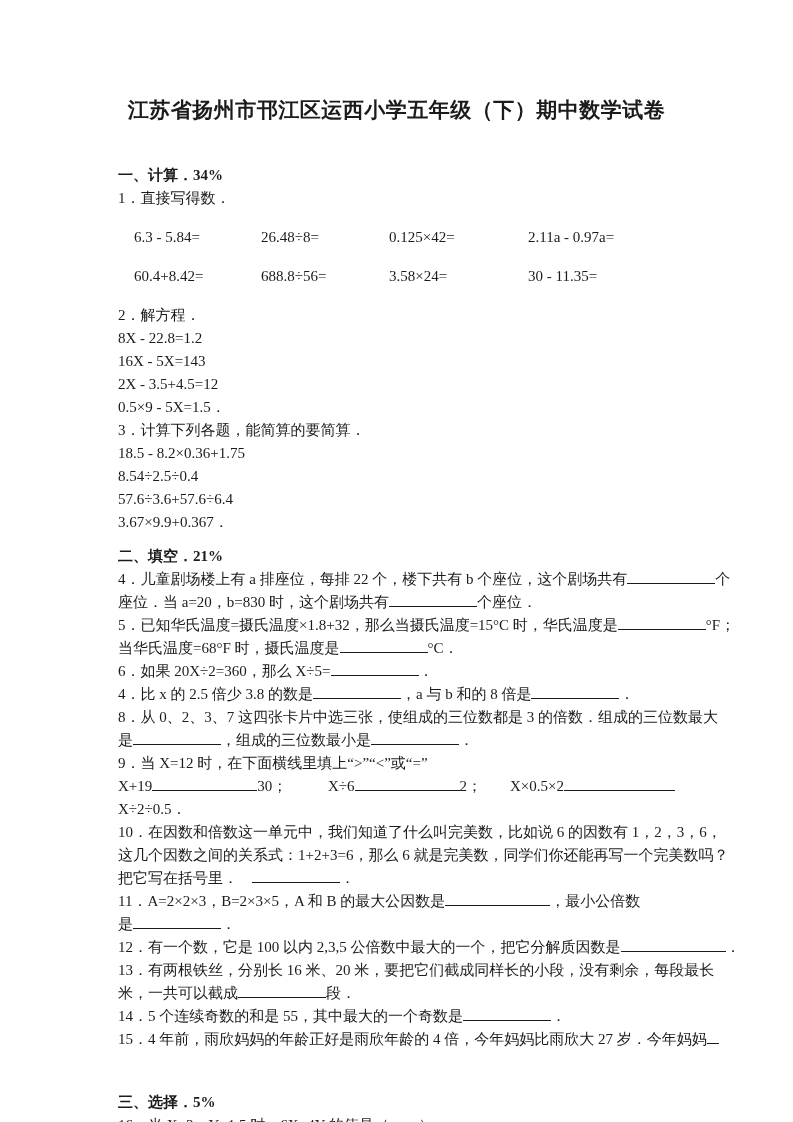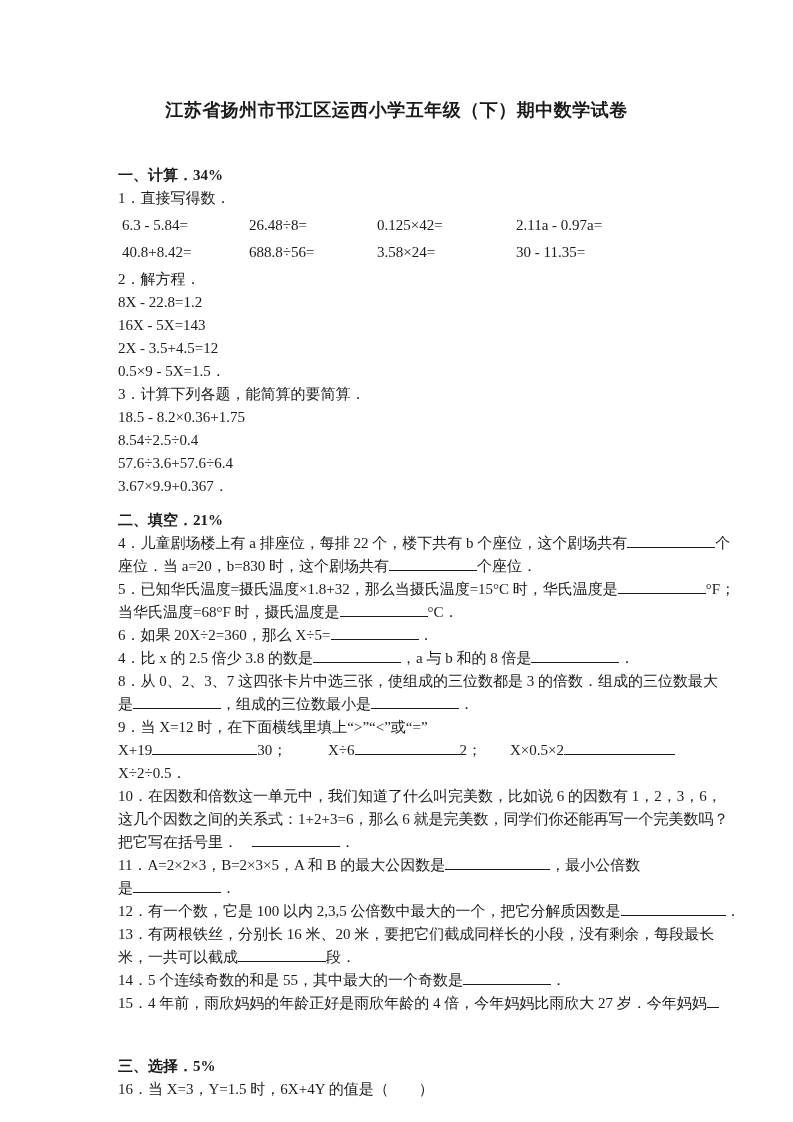--- a/index.html
+++ b/index.html
@@ -15,7 +15,7 @@
     overflow:hidden;
   }
   .title{
-    font-size:18px;line-height:27px;font-weight:700;
+    font-size:21px;line-height:27px;font-weight:700;
     text-align:center;margin:0 0 40px 0;letter-spacing:0.5px;
   }
   .line{margin:0;line-height:23px;white-space:nowrap;}

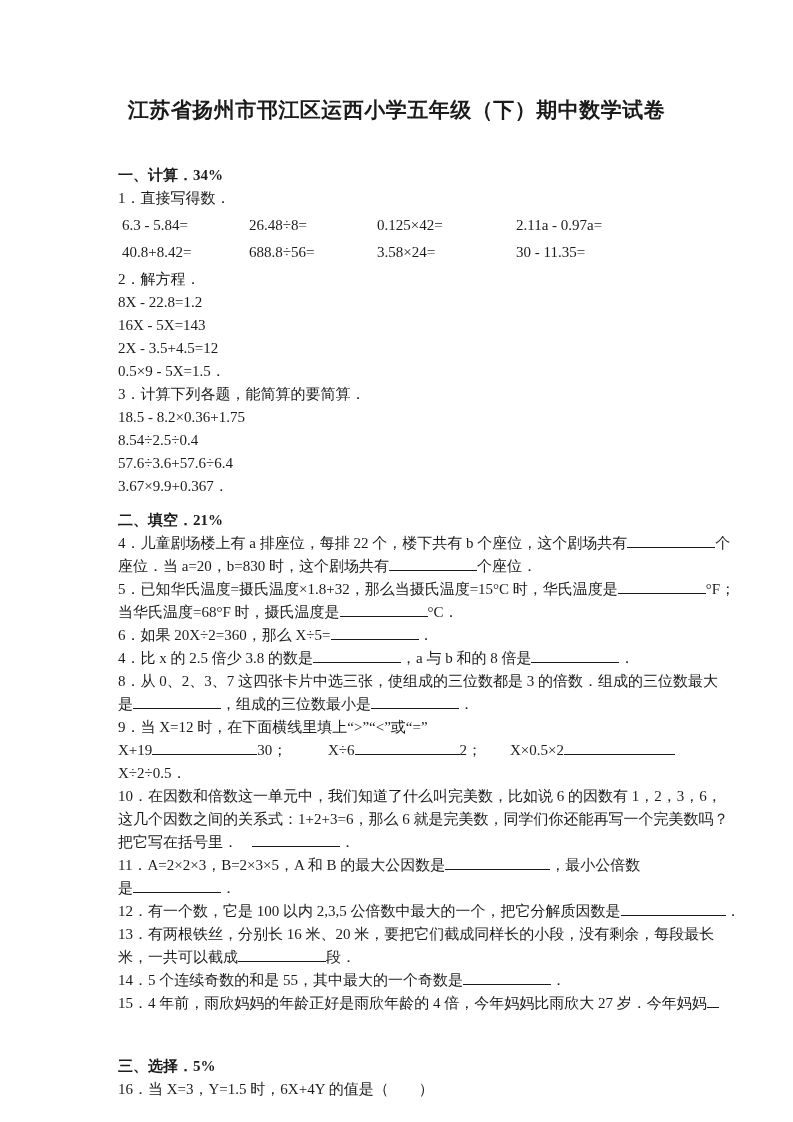--- a/index.html
+++ b/index.html
@@ -22,7 +22,7 @@
   .sec{font-weight:700;}
   .gap-sm{margin-top:11px;}
   .gap-lg{margin-top:40px;}
-  .row4{display:grid;grid-template-columns:127px 128px 139px 1fr;margin:4px;line-height:23px;}
+  .row4{display:grid;grid-template-columns:127px 128px 139px 1fr;margin:16px;line-height:23px;}
   .q9row{display:grid;grid-template-columns:210px 182px 1fr;margin:0;line-height:23px;}
   .grp{display:flex;align-items:baseline;text-align:center;}
   .grp .blank{flex:0 0 auto;}

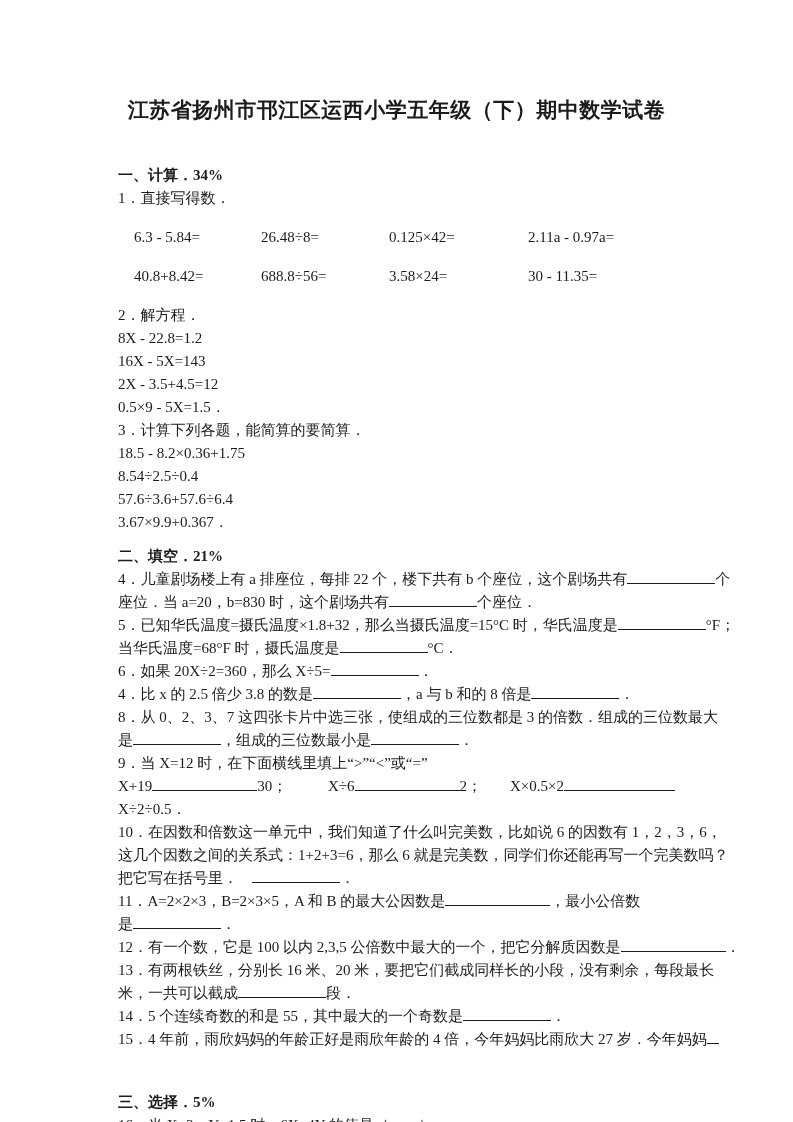--- a/index.html
+++ b/index.html
@@ -53,7 +53,7 @@
     <span>2.11a - 0.97a=</span>
   </div>
   <div class="row4">
-    <span>40.8+8.42=</span>
+    <span>60.4+8.42=</span>
     <span>688.8÷56=</span>
     <span>3.58×24=</span>
     <span>30 - 11.35=</span>

